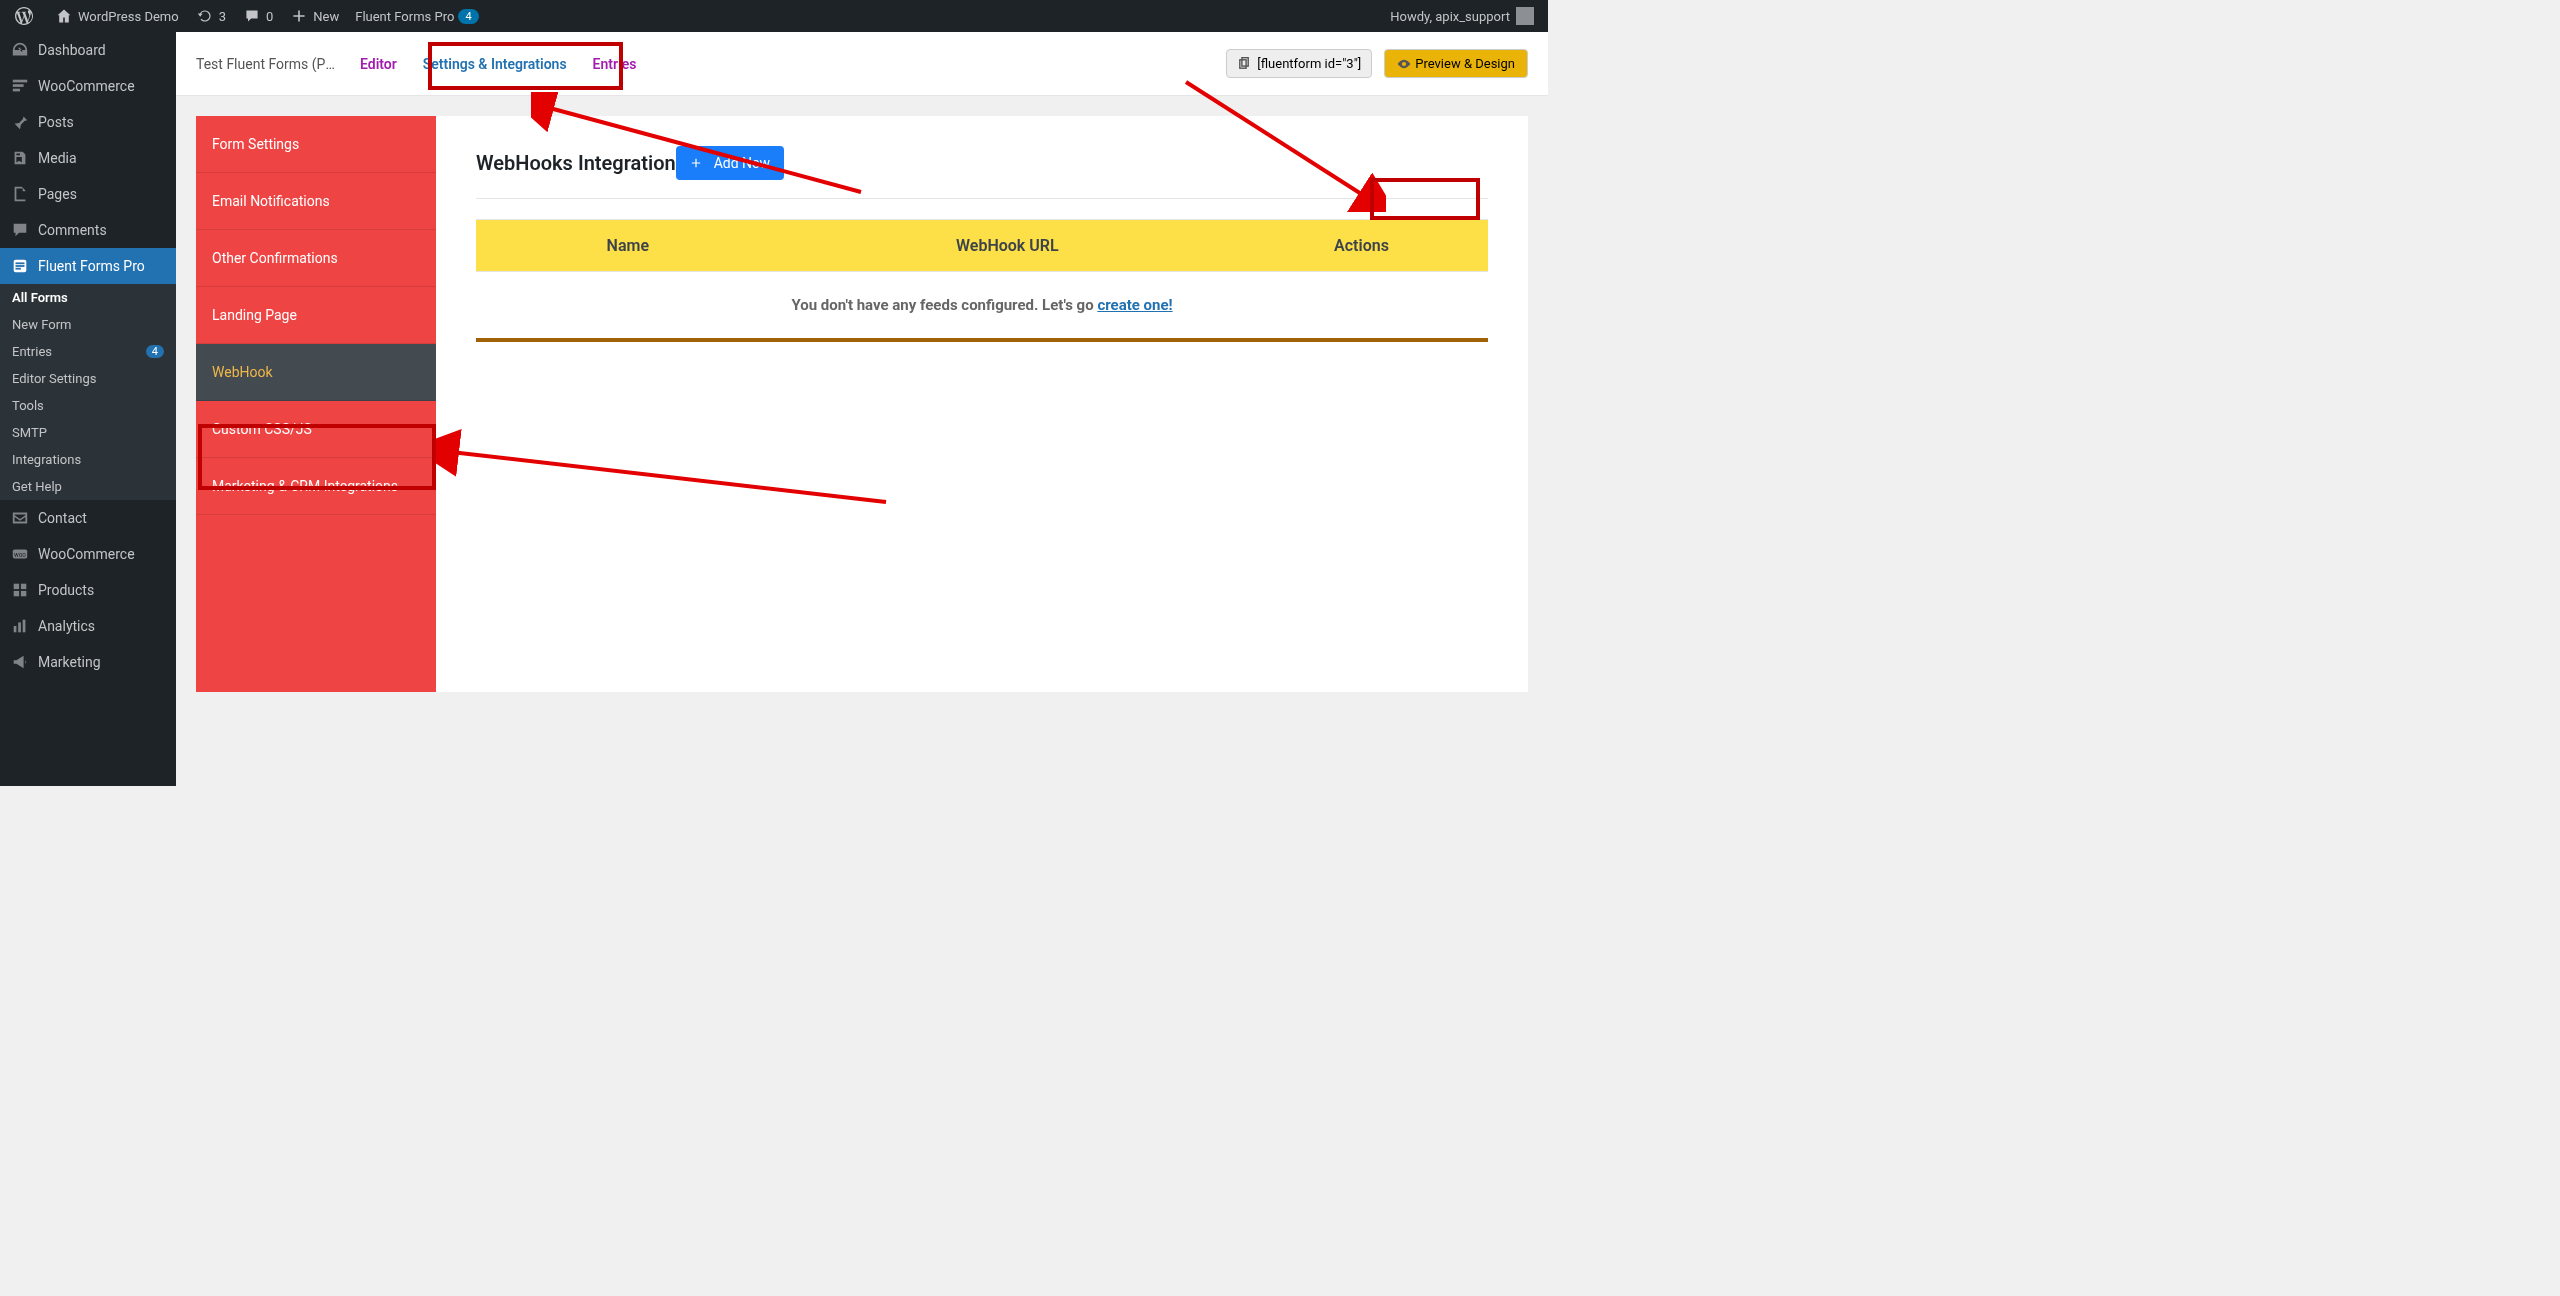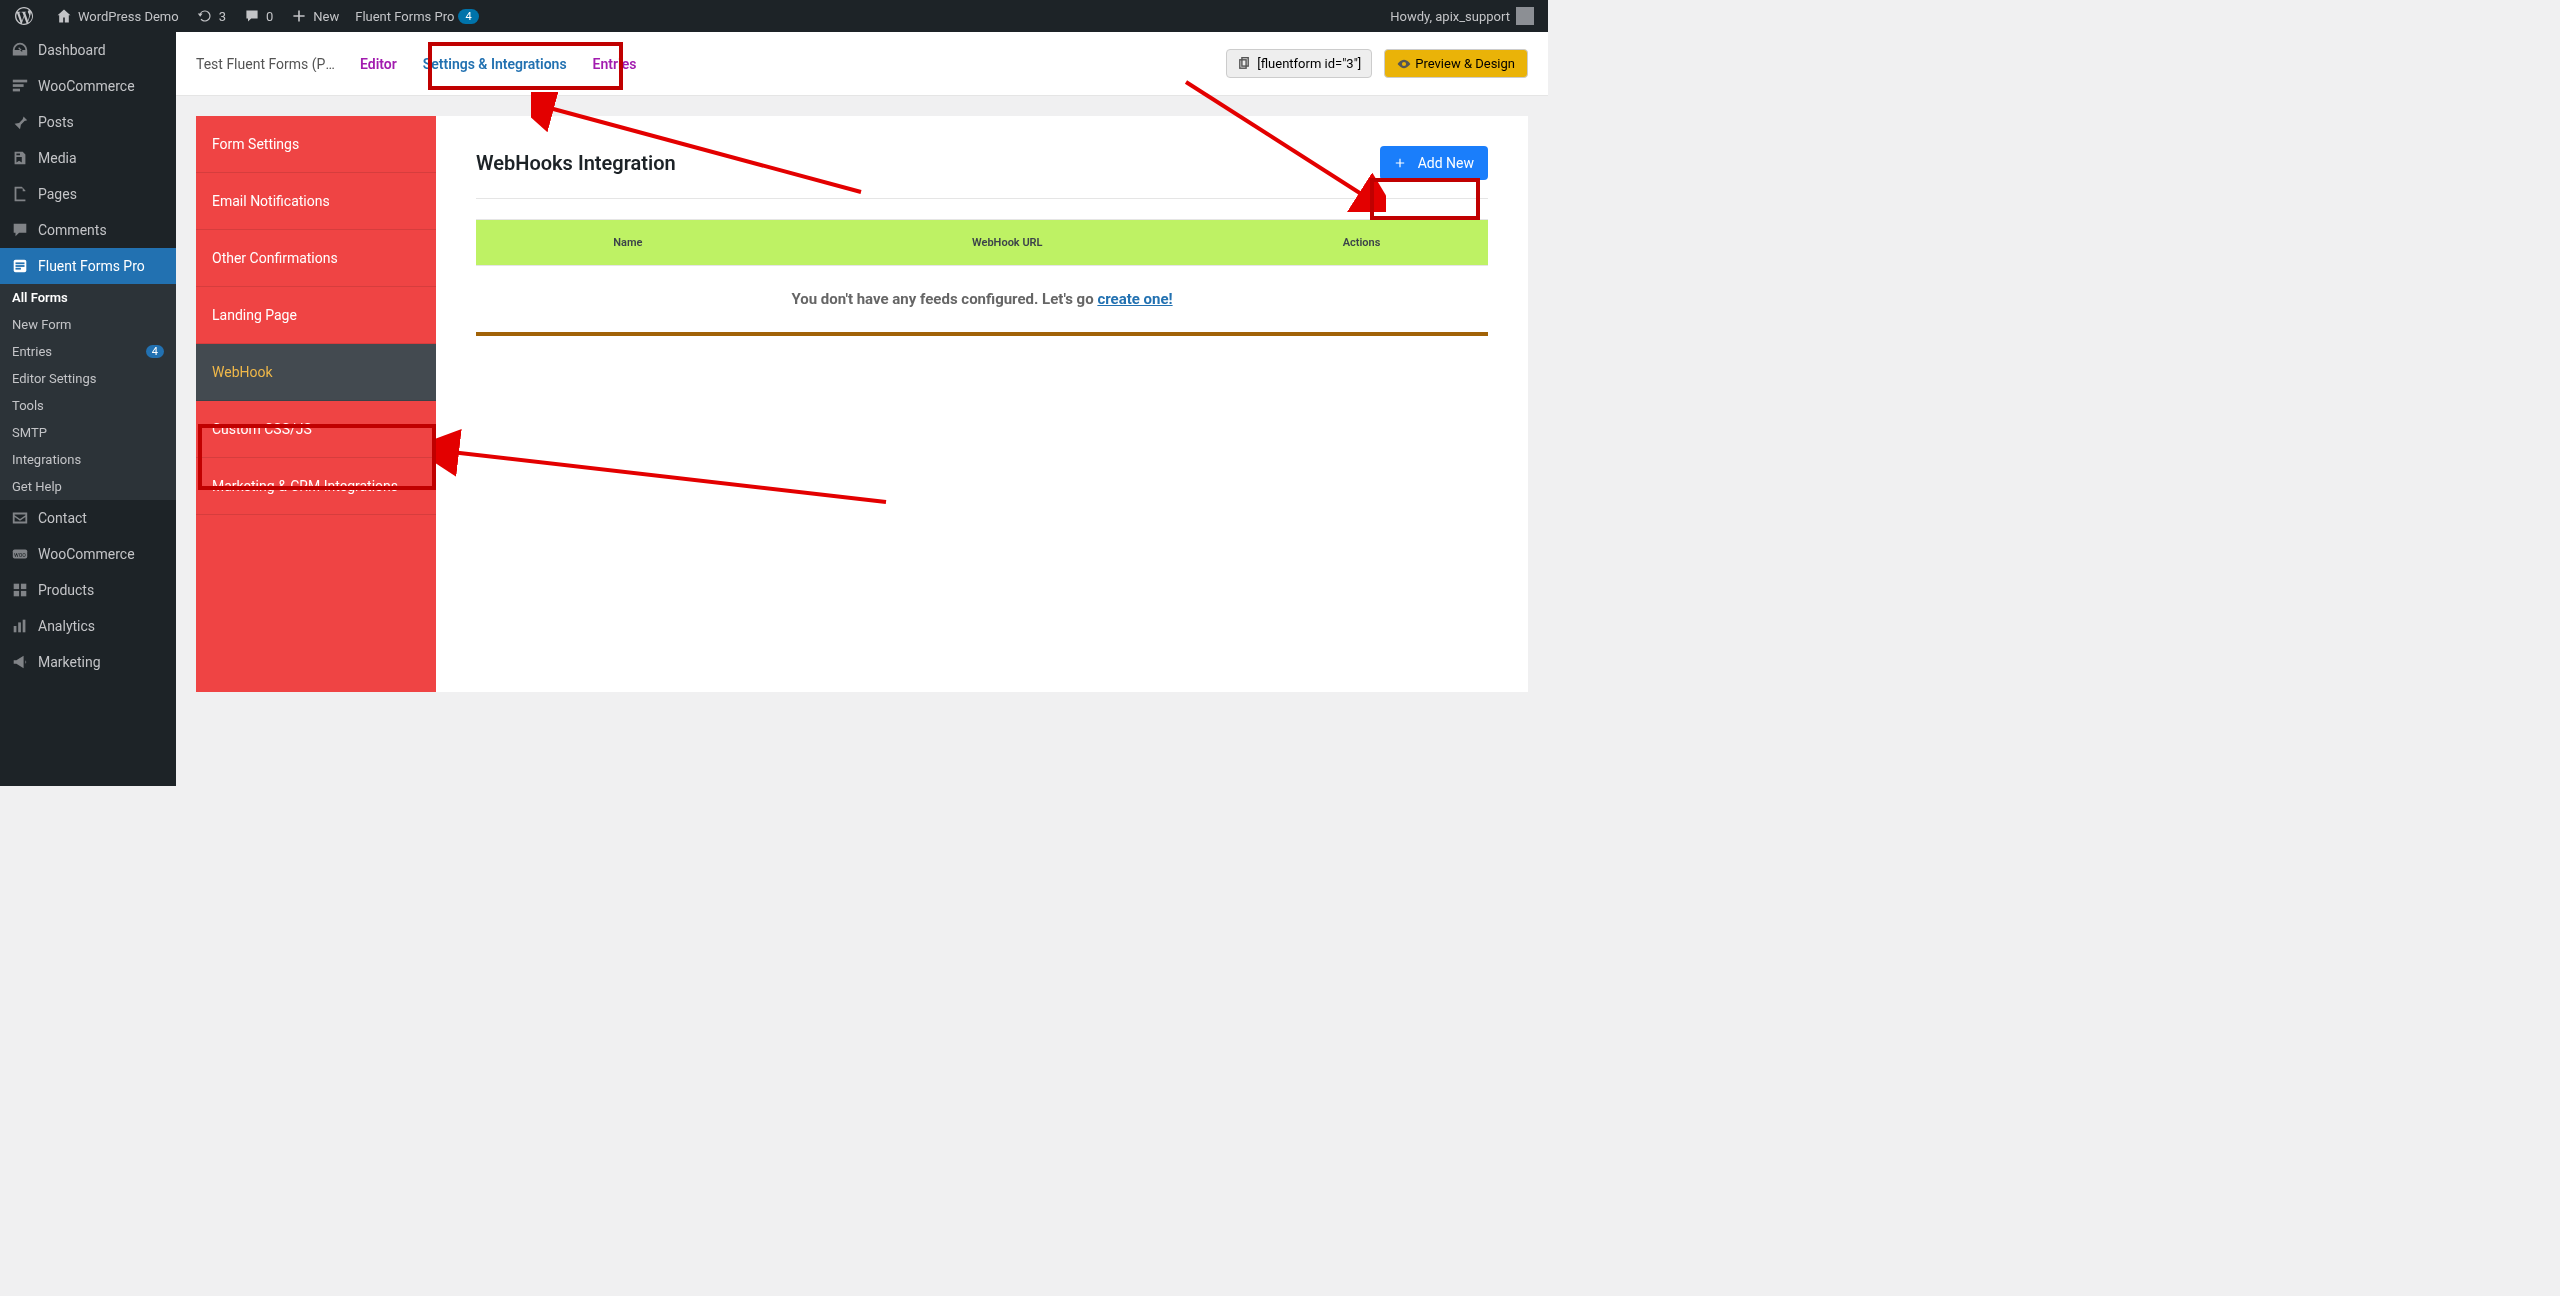--- a/index.html
+++ b/index.html
@@ -52,7 +52,7 @@
 
 
 .settings-content { flex: 1; padding: 30px 40px; }
-.settings-heading { display: flex; justify-content: space-between; align-items: center; margin-bottom: 18px; }
+.settings-heading { display: flex; align-items: center; margin-bottom: 18px; }
 .settings-title { font-size: 20px; font-weight: 600; color: #1d2327; }
 .add-new-btn { background: #1a7efb; color: #fff; border: none; border-radius: 4px; padding: 9px 14px; font-size: 14px; cursor: pointer; display: flex; align-items: center; gap: 12px; }
 

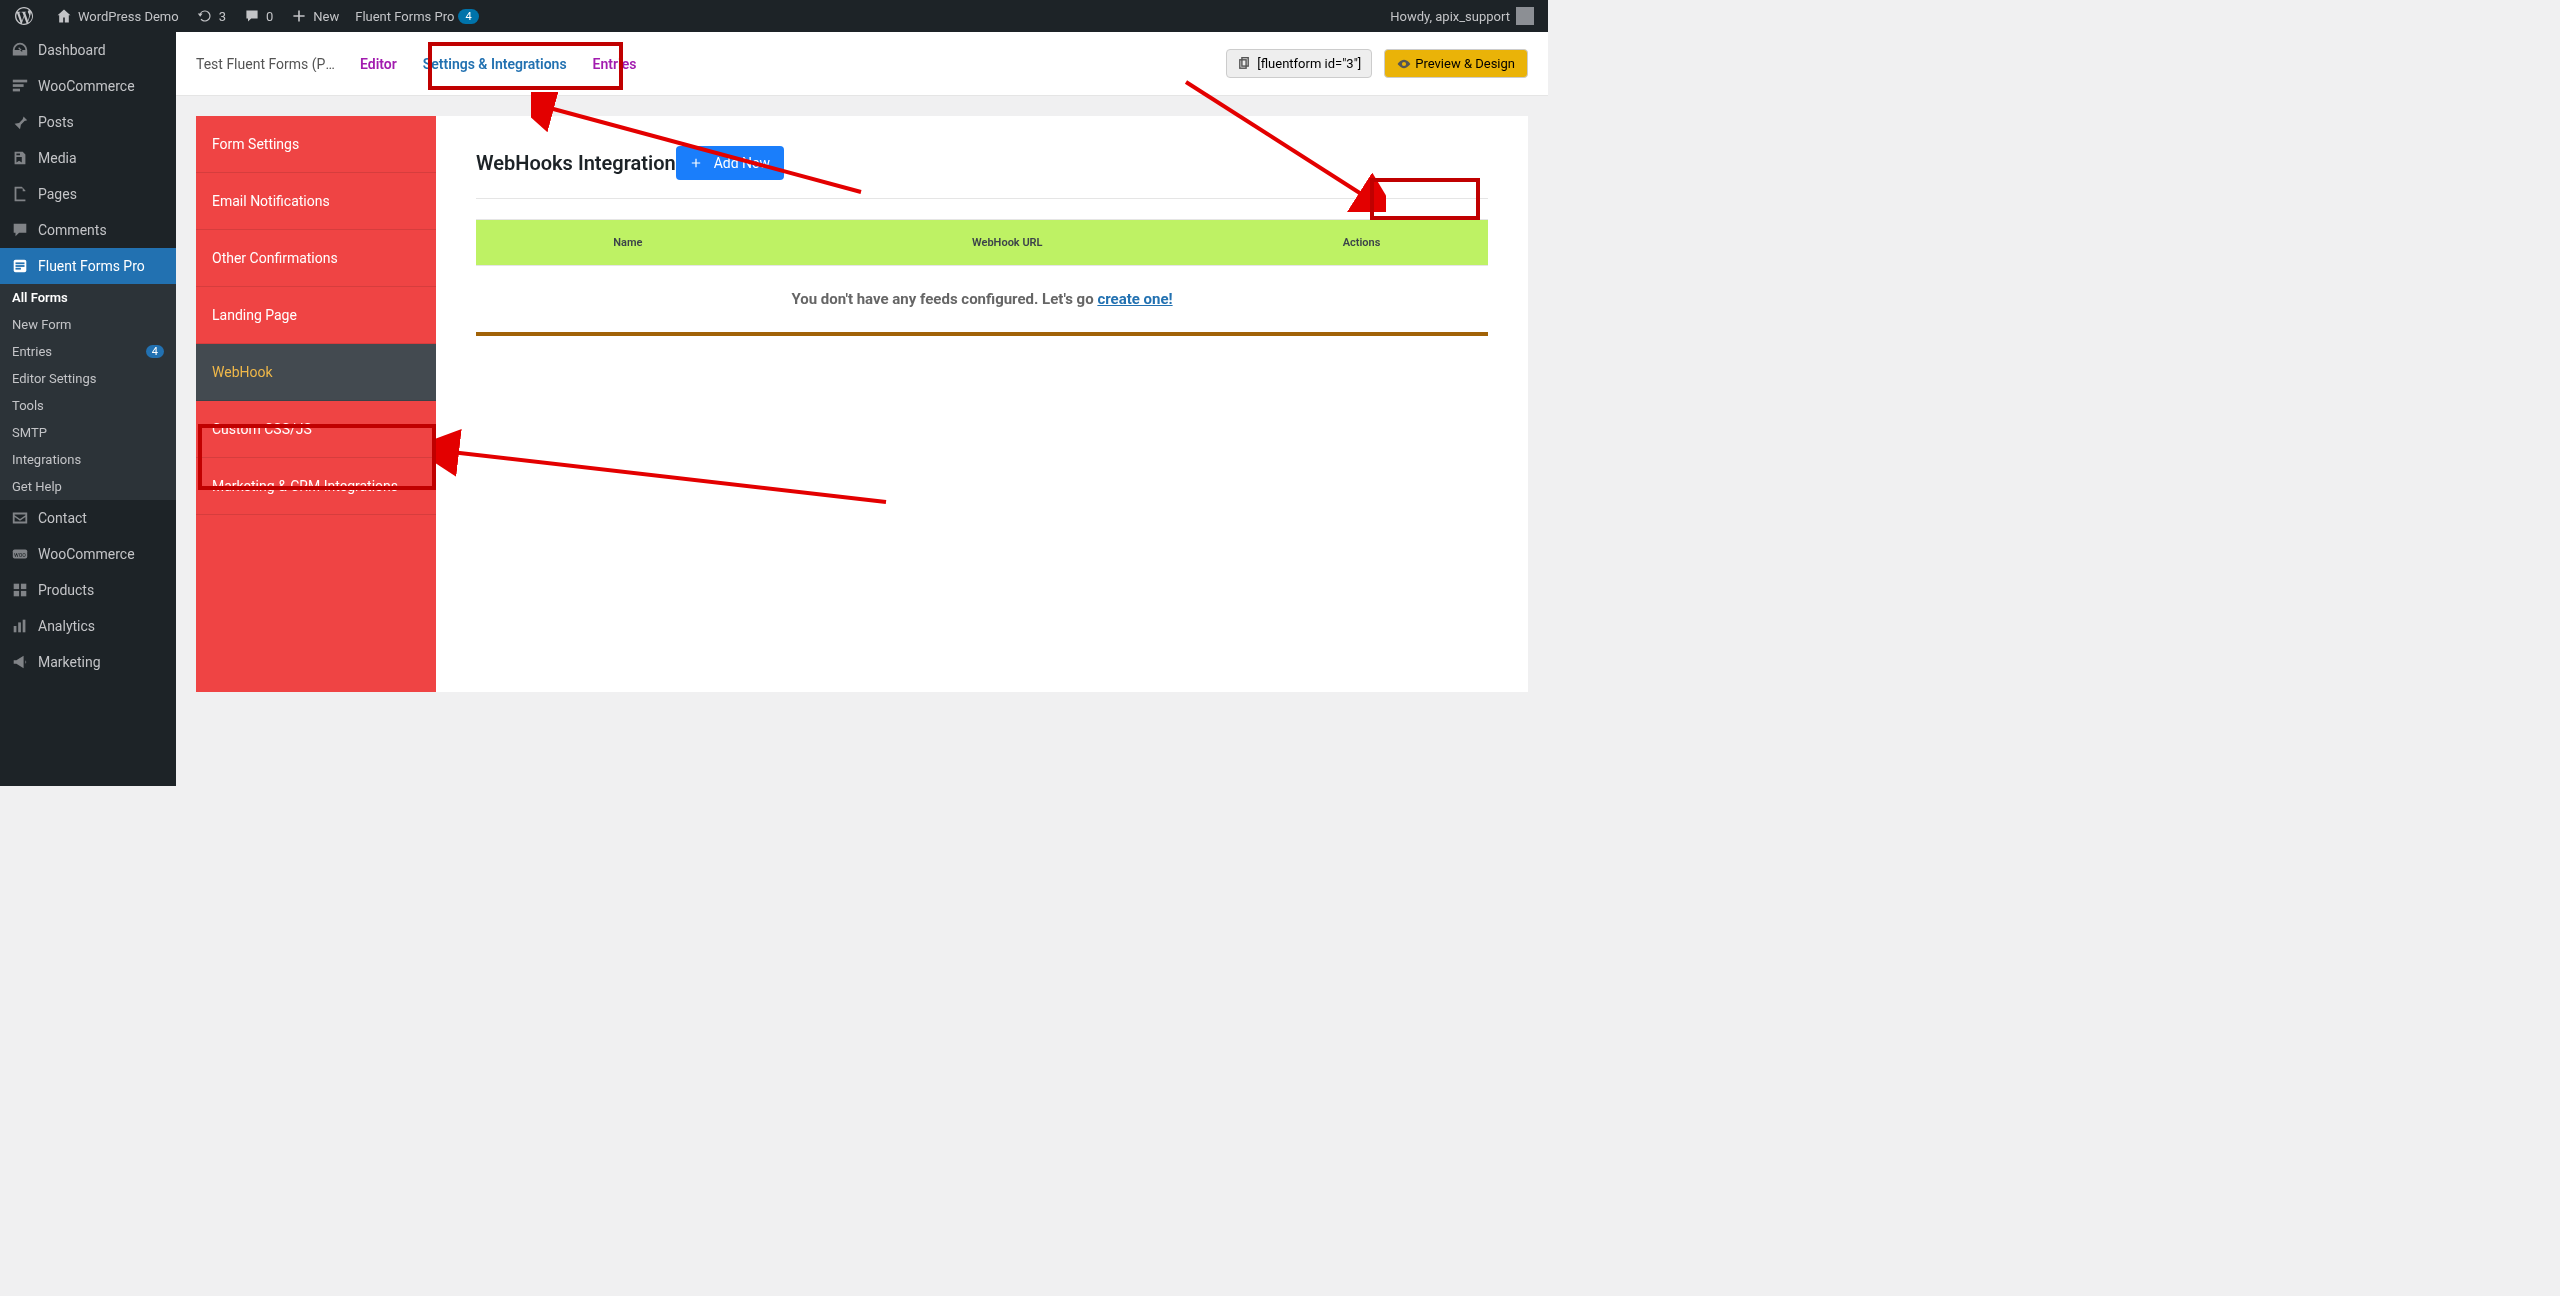--- a/index.html
+++ b/index.html
@@ -59,7 +59,7 @@
 
 .settings-hr { border: none; border-top: 1px solid #e5e5e5; margin-bottom: 20px; }
 .feed-table { width: 100%; border-collapse: collapse; }
-.feed-table thead th { background: #bef264; padding: 16px; font-size: 11px; color: #3c434a; font-weight: 600; border-top: 1px solid #e5e5e5; border-bottom: 1px solid #e5e5e5; }
+.feed-table thead th { background: #fde047; padding: 16px; font-size: 16px; color: #3c434a; font-weight: 600; border-top: 1px solid #e5e5e5; border-bottom: 1px solid #e5e5e5; }
 .feed-table td { padding: 24px; text-align: center; font-size: 15px; color: #666; border-bottom: 4px solid #a16207; font-weight: bold; }
 .feed-table a { color: #2271b1; text-decoration: underline; }
 

